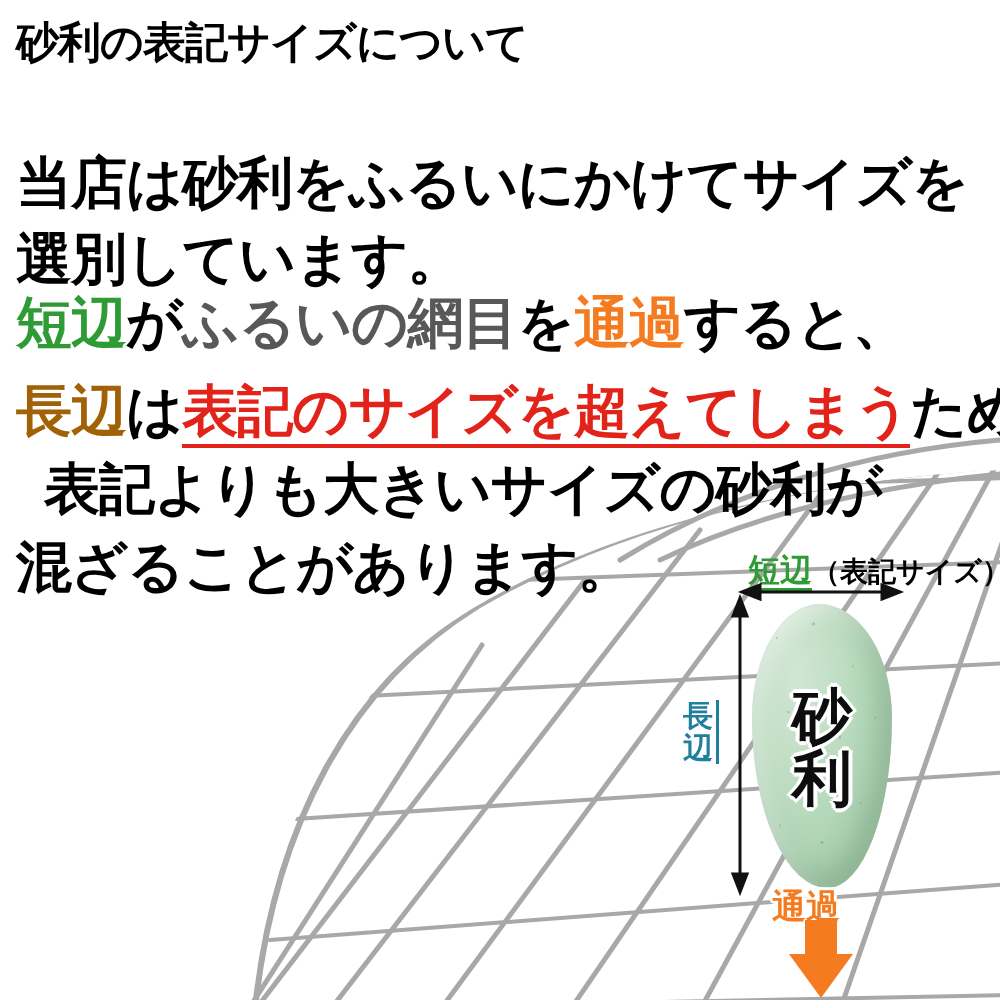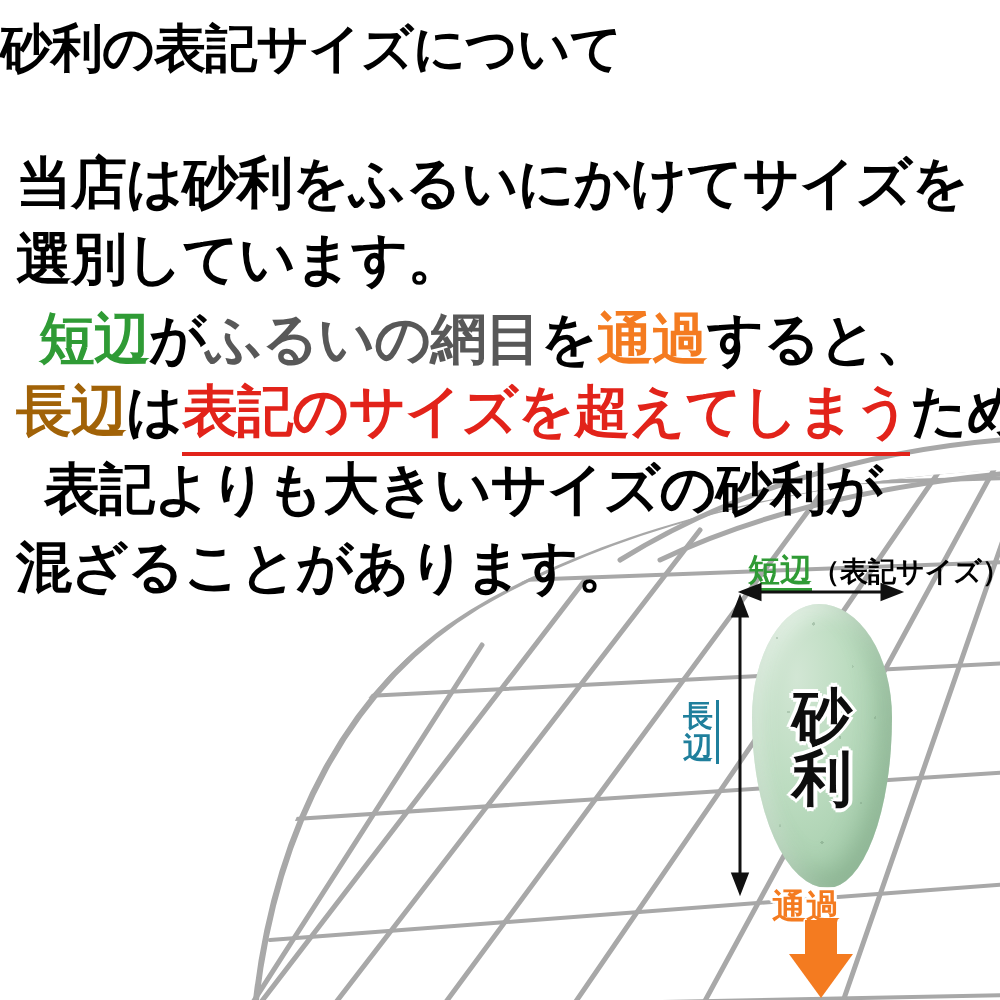--- a/index.html
+++ b/index.html
@@ -92,9 +92,9 @@
   }
   #page-title {
     position: absolute;
-    left: 0;
+    left: 16px;
     top: 14px;
-    font-size: 52px;
+    font-size: 43px;
     font-weight: 700;
     letter-spacing: -1px;
     white-space: nowrap;

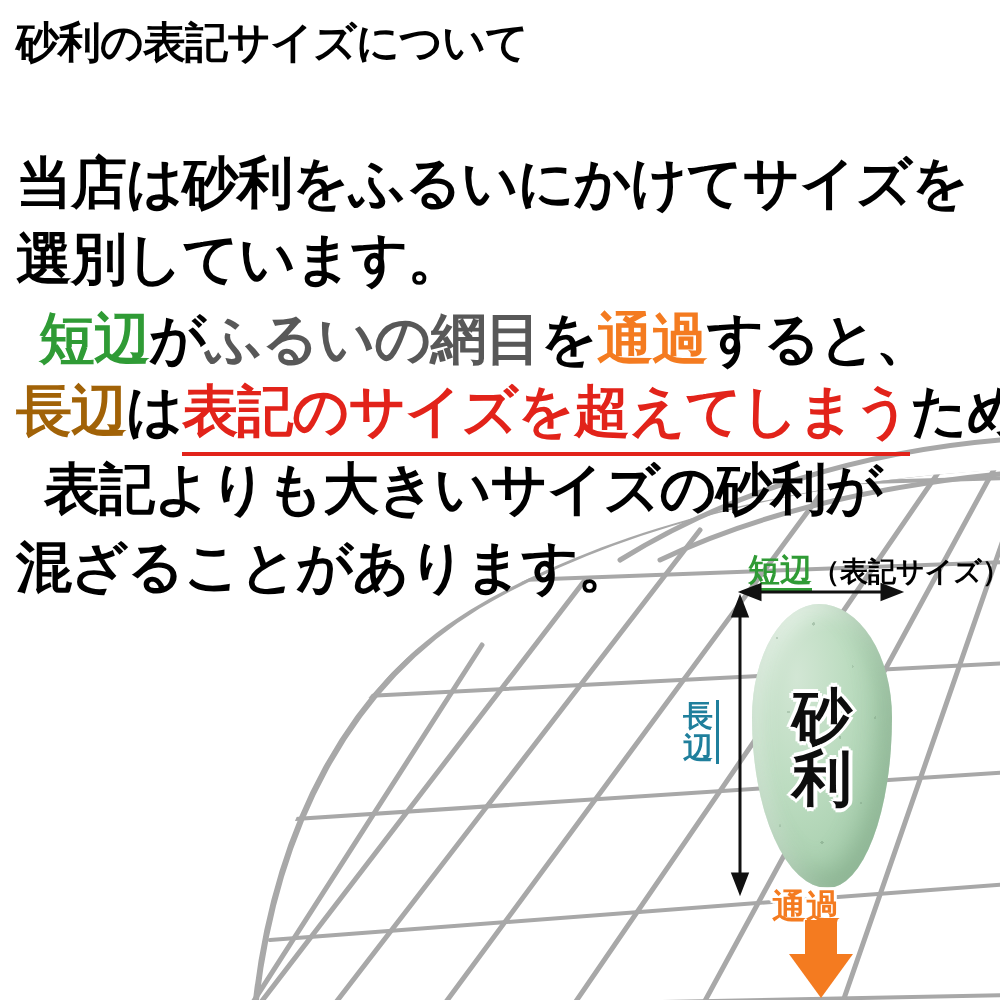--- a/index.html
+++ b/index.html
@@ -109,7 +109,7 @@
   }
   #body-line-1 { top: 146px; }
   #body-line-2 { top: 222px; }
-  #body-line-3 { top: 302px; margin-left: 23px; }
+  #body-line-3 { top: 286px; }
   #body-line-4 { top: 374px; }
   #body-line-5 { top: 452px; margin-left: 28px; }
   #body-line-6 { top: 530px; text-align: right; }

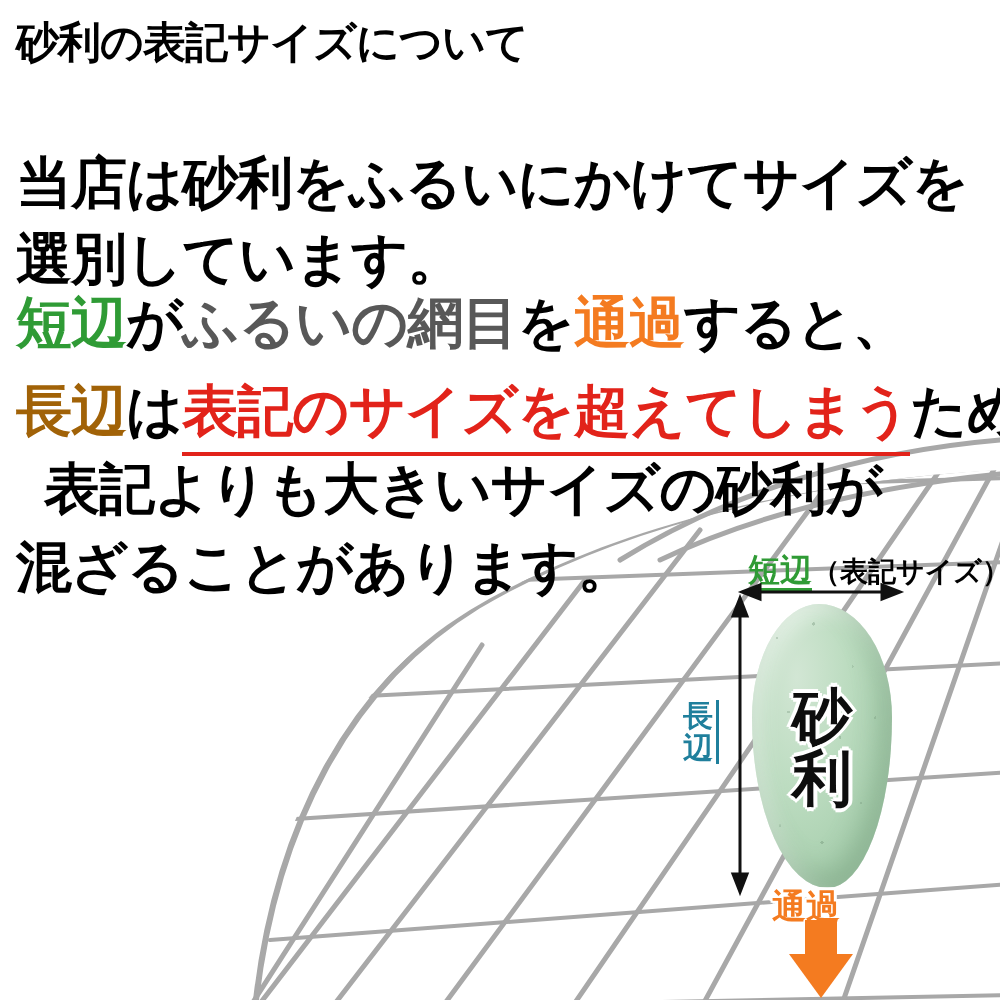--- a/index.html
+++ b/index.html
@@ -120,7 +120,7 @@
   .c-teal   { color: #a16207; }
   .c-red    { color: #e2231a; }
   .c-black  { color: #000000; }
-  .ul-red   { border-bottom: 4px solid #e2231a; padding-bottom: 10px; }
+  .ul-red   { border-bottom: 4px solid #e2231a; padding-bottom: 2px; }
 
   
   #diagram-labels {

